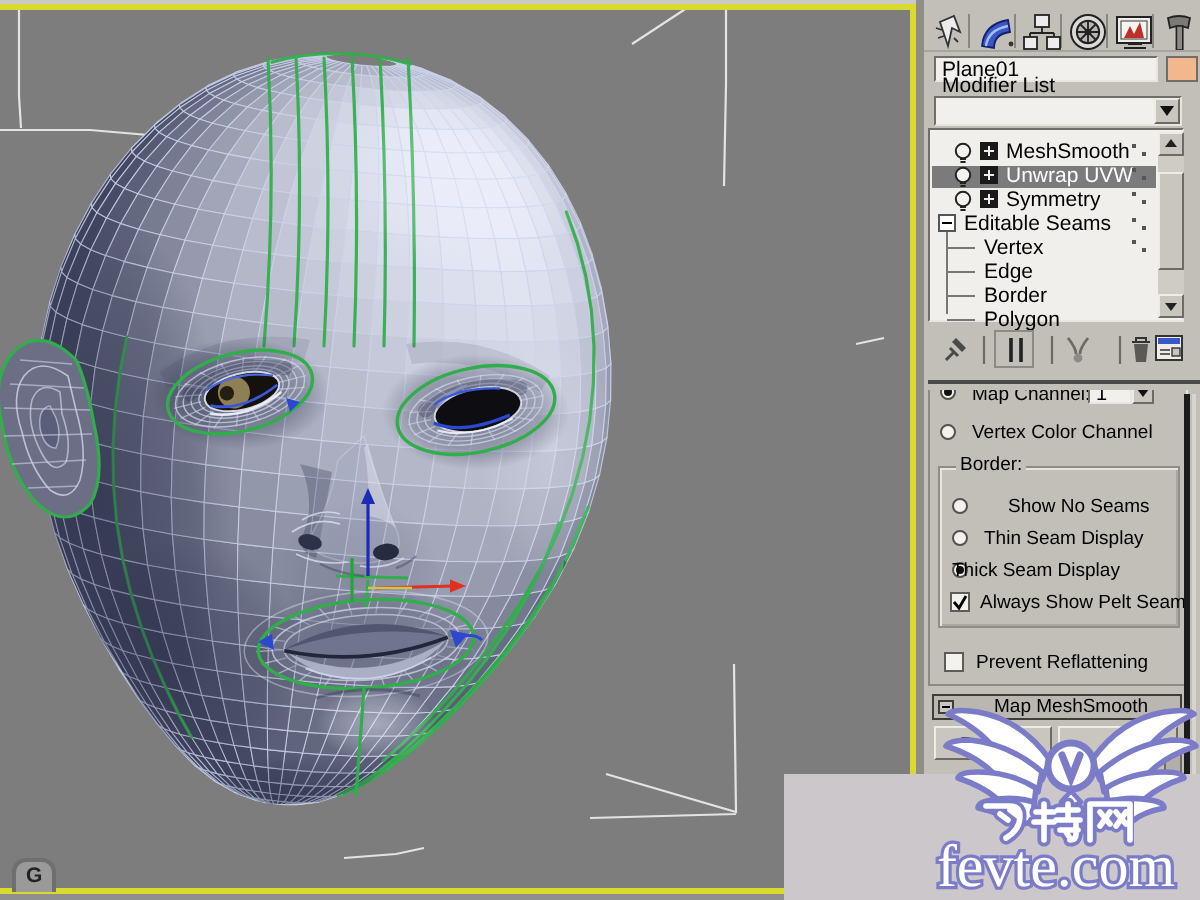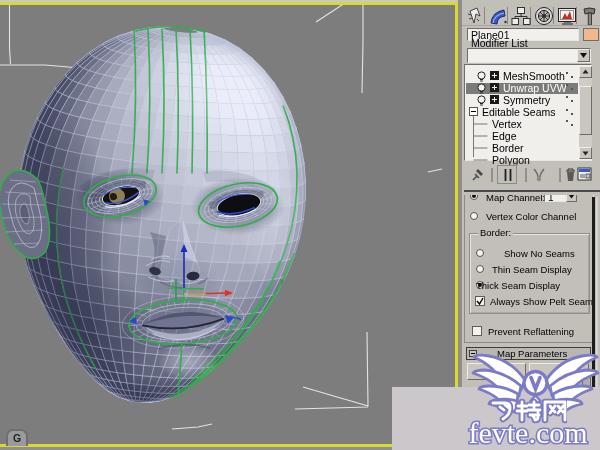--- a/index.html
+++ b/index.html
@@ -1047,7 +1047,7 @@
     <rect x="0.5" y="0.5" width="7" height="6" fill="#cac6c0" stroke="#403c38"></rect>
     <path d="M2,3.5 h4" stroke="#000"></path>
   </svg>
-<div class="t2" style="left:497px;top:349px;">Map Parameters</div>
+<div class="t2" style="left:497px;top:349px;">Map MeshSmooth</div>
 <div class="btn3" style="left:467px;top:363px;width:59px;height:17px"></div>
 <div class="btn3" style="left:529px;top:363px;width:60px;height:17px"></div>
 <div class="t2" style="left:480px;top:368px;color:#333">Pelt</div>

